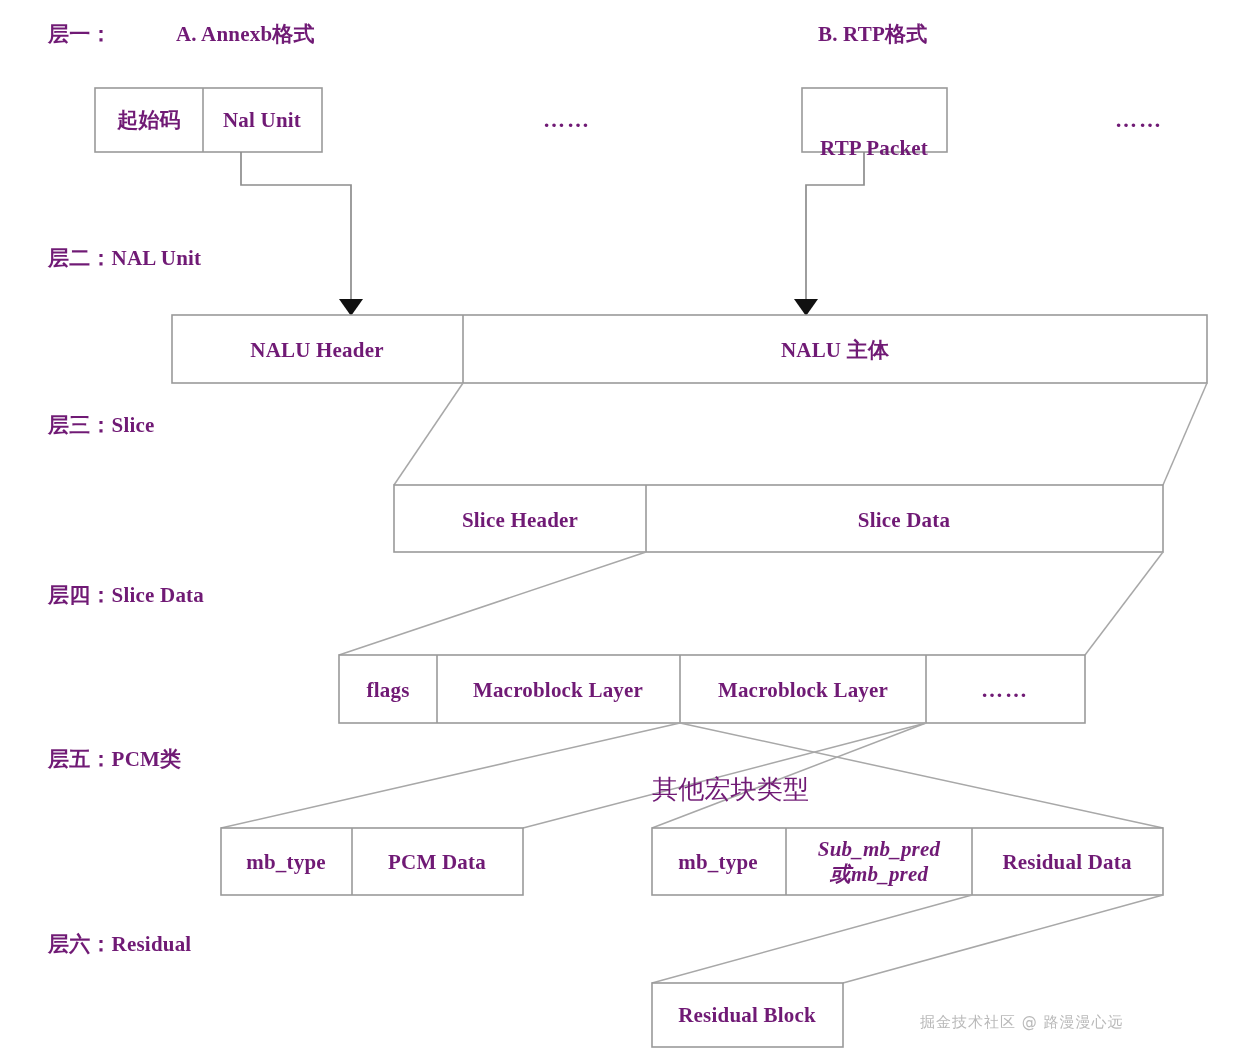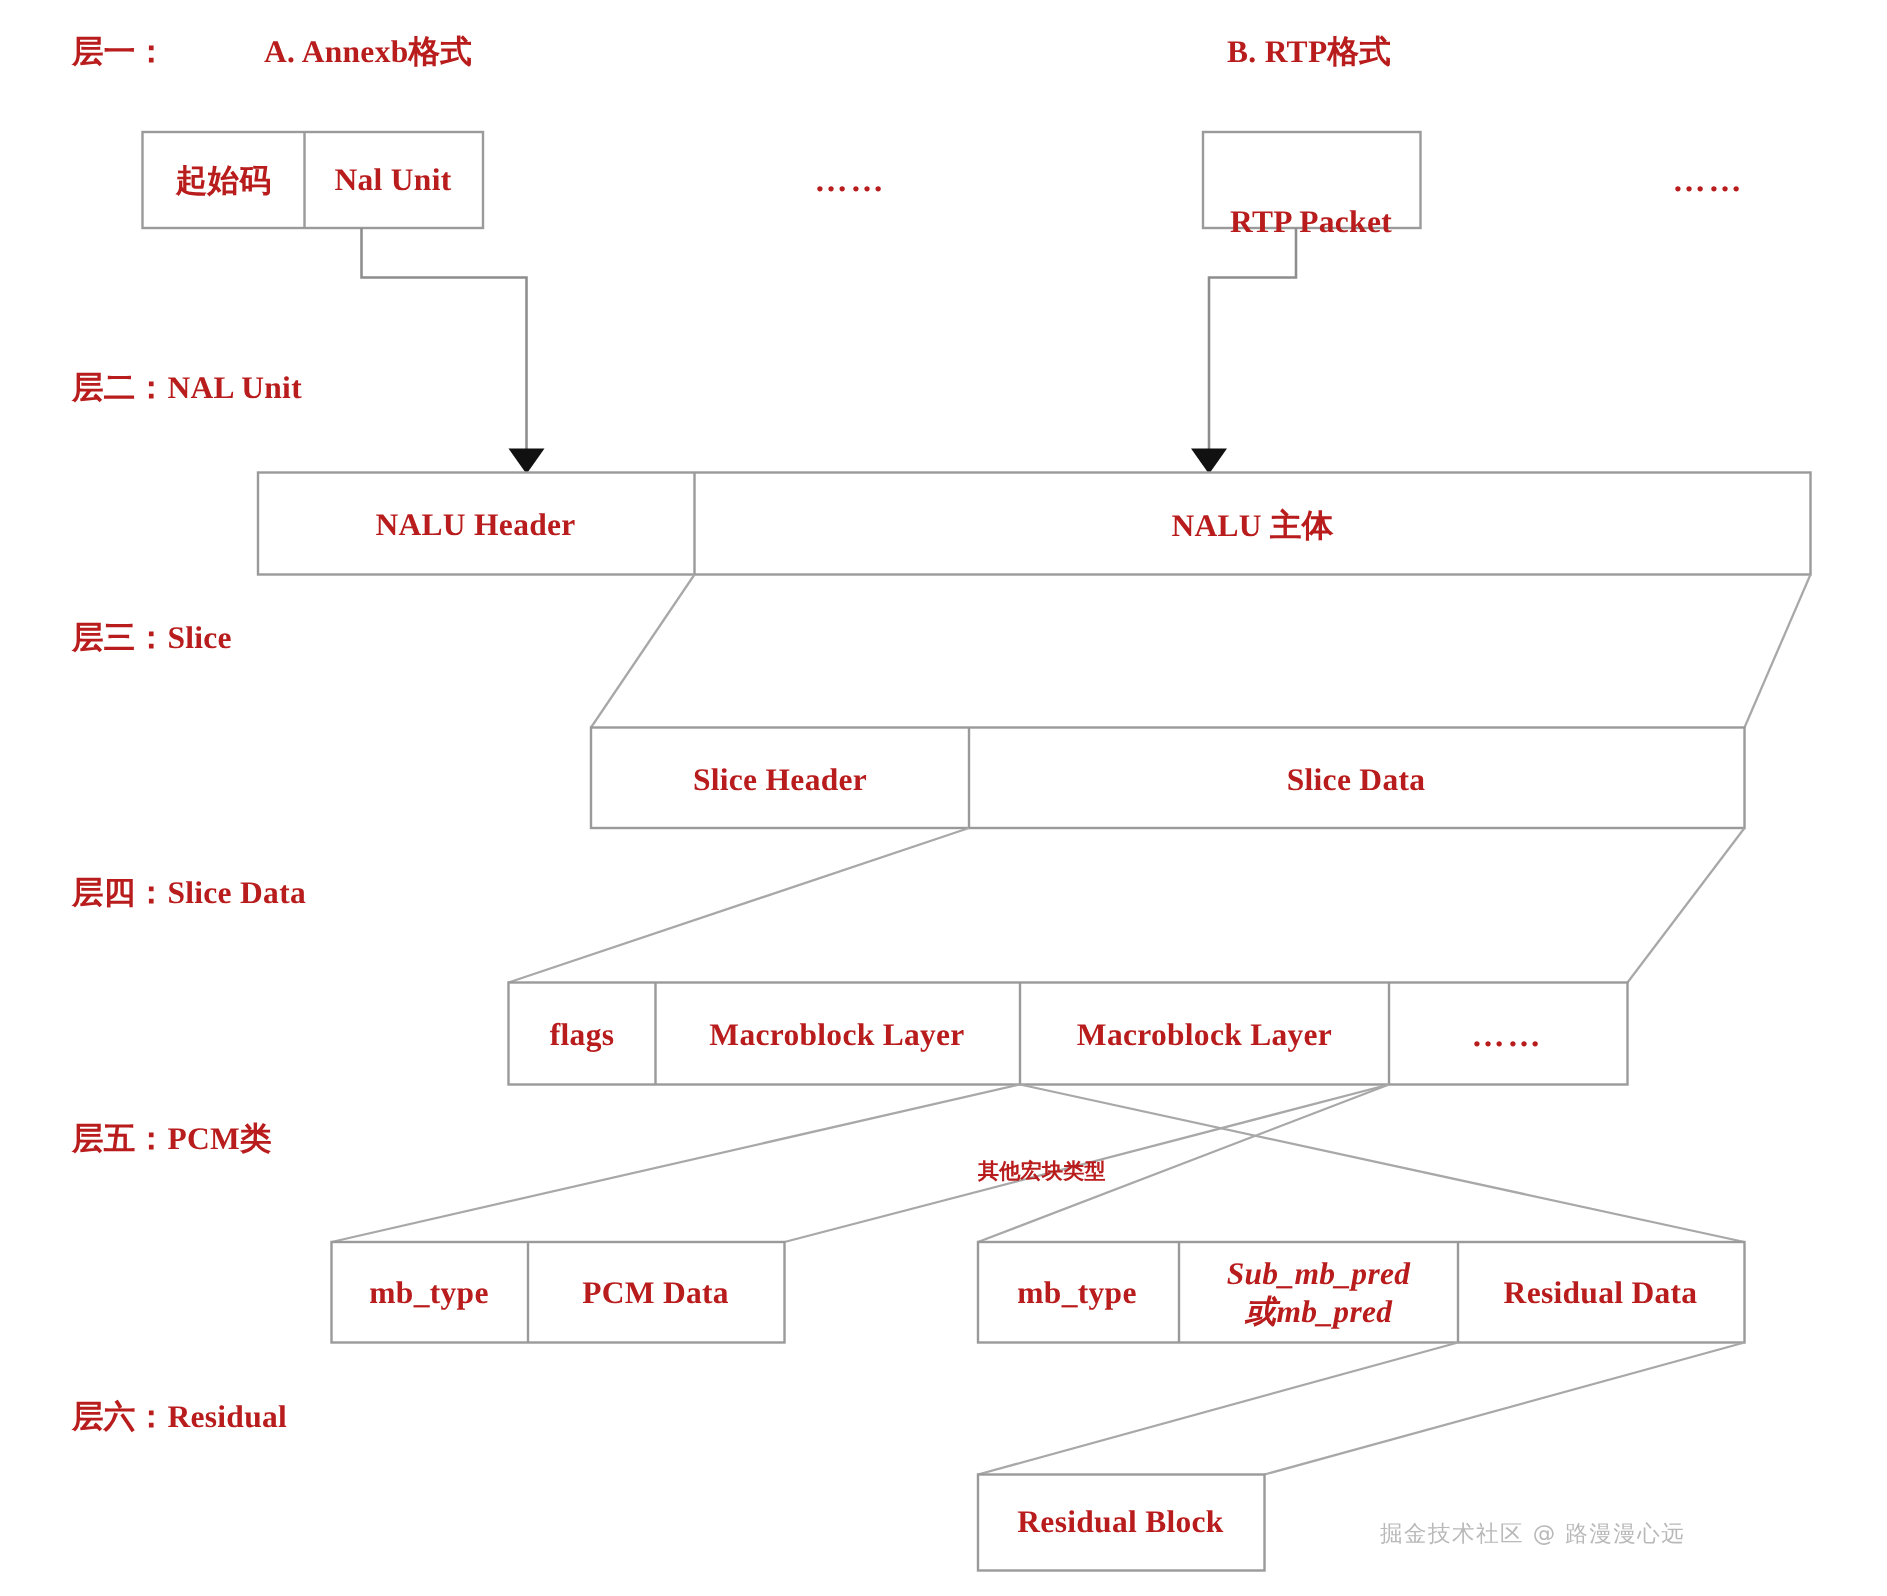--- a/index.html
+++ b/index.html
@@ -54,7 +54,7 @@
     position: absolute;
     white-space: nowrap;
     font-family: "Liberation Serif", "DejaVu Serif", serif;
-    color: #b91c1c;
+    color: #701a75;
     font-weight: 700;
     letter-spacing: 0.2px;
   }

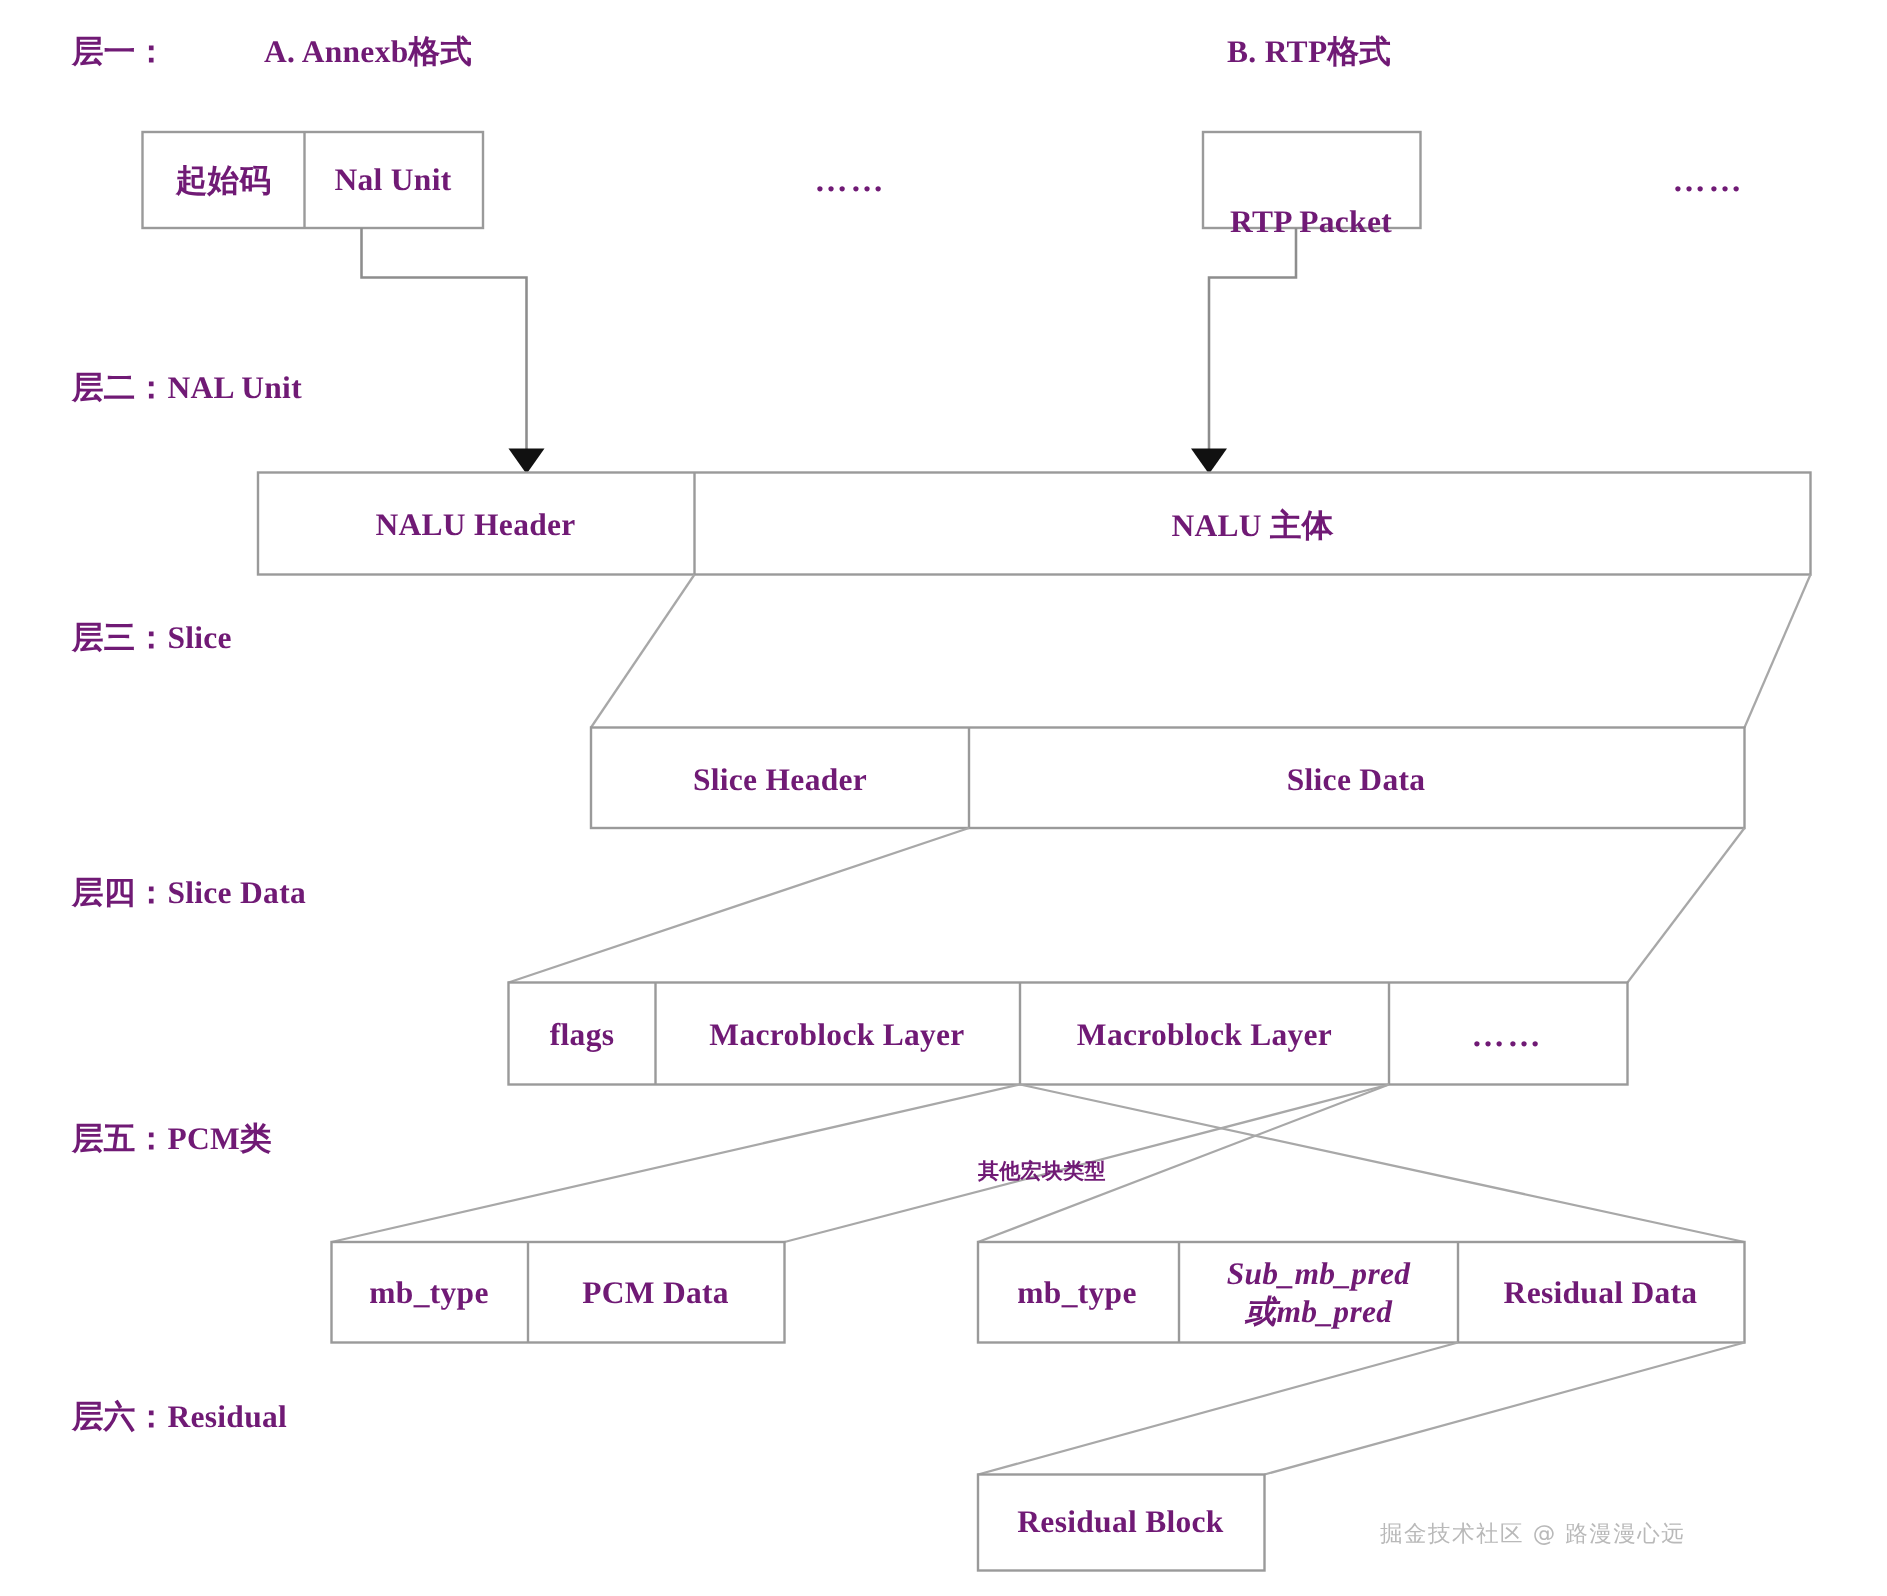--- a/index.html
+++ b/index.html
@@ -82,8 +82,8 @@
     transform: translate(-50%, -50%);
   }
   .note-text {
-    font-size: 14px;
-    font-weight: 700;
+    font-size: 26px;
+    font-weight: 400;
   }
   .watermark {
     position: absolute;

